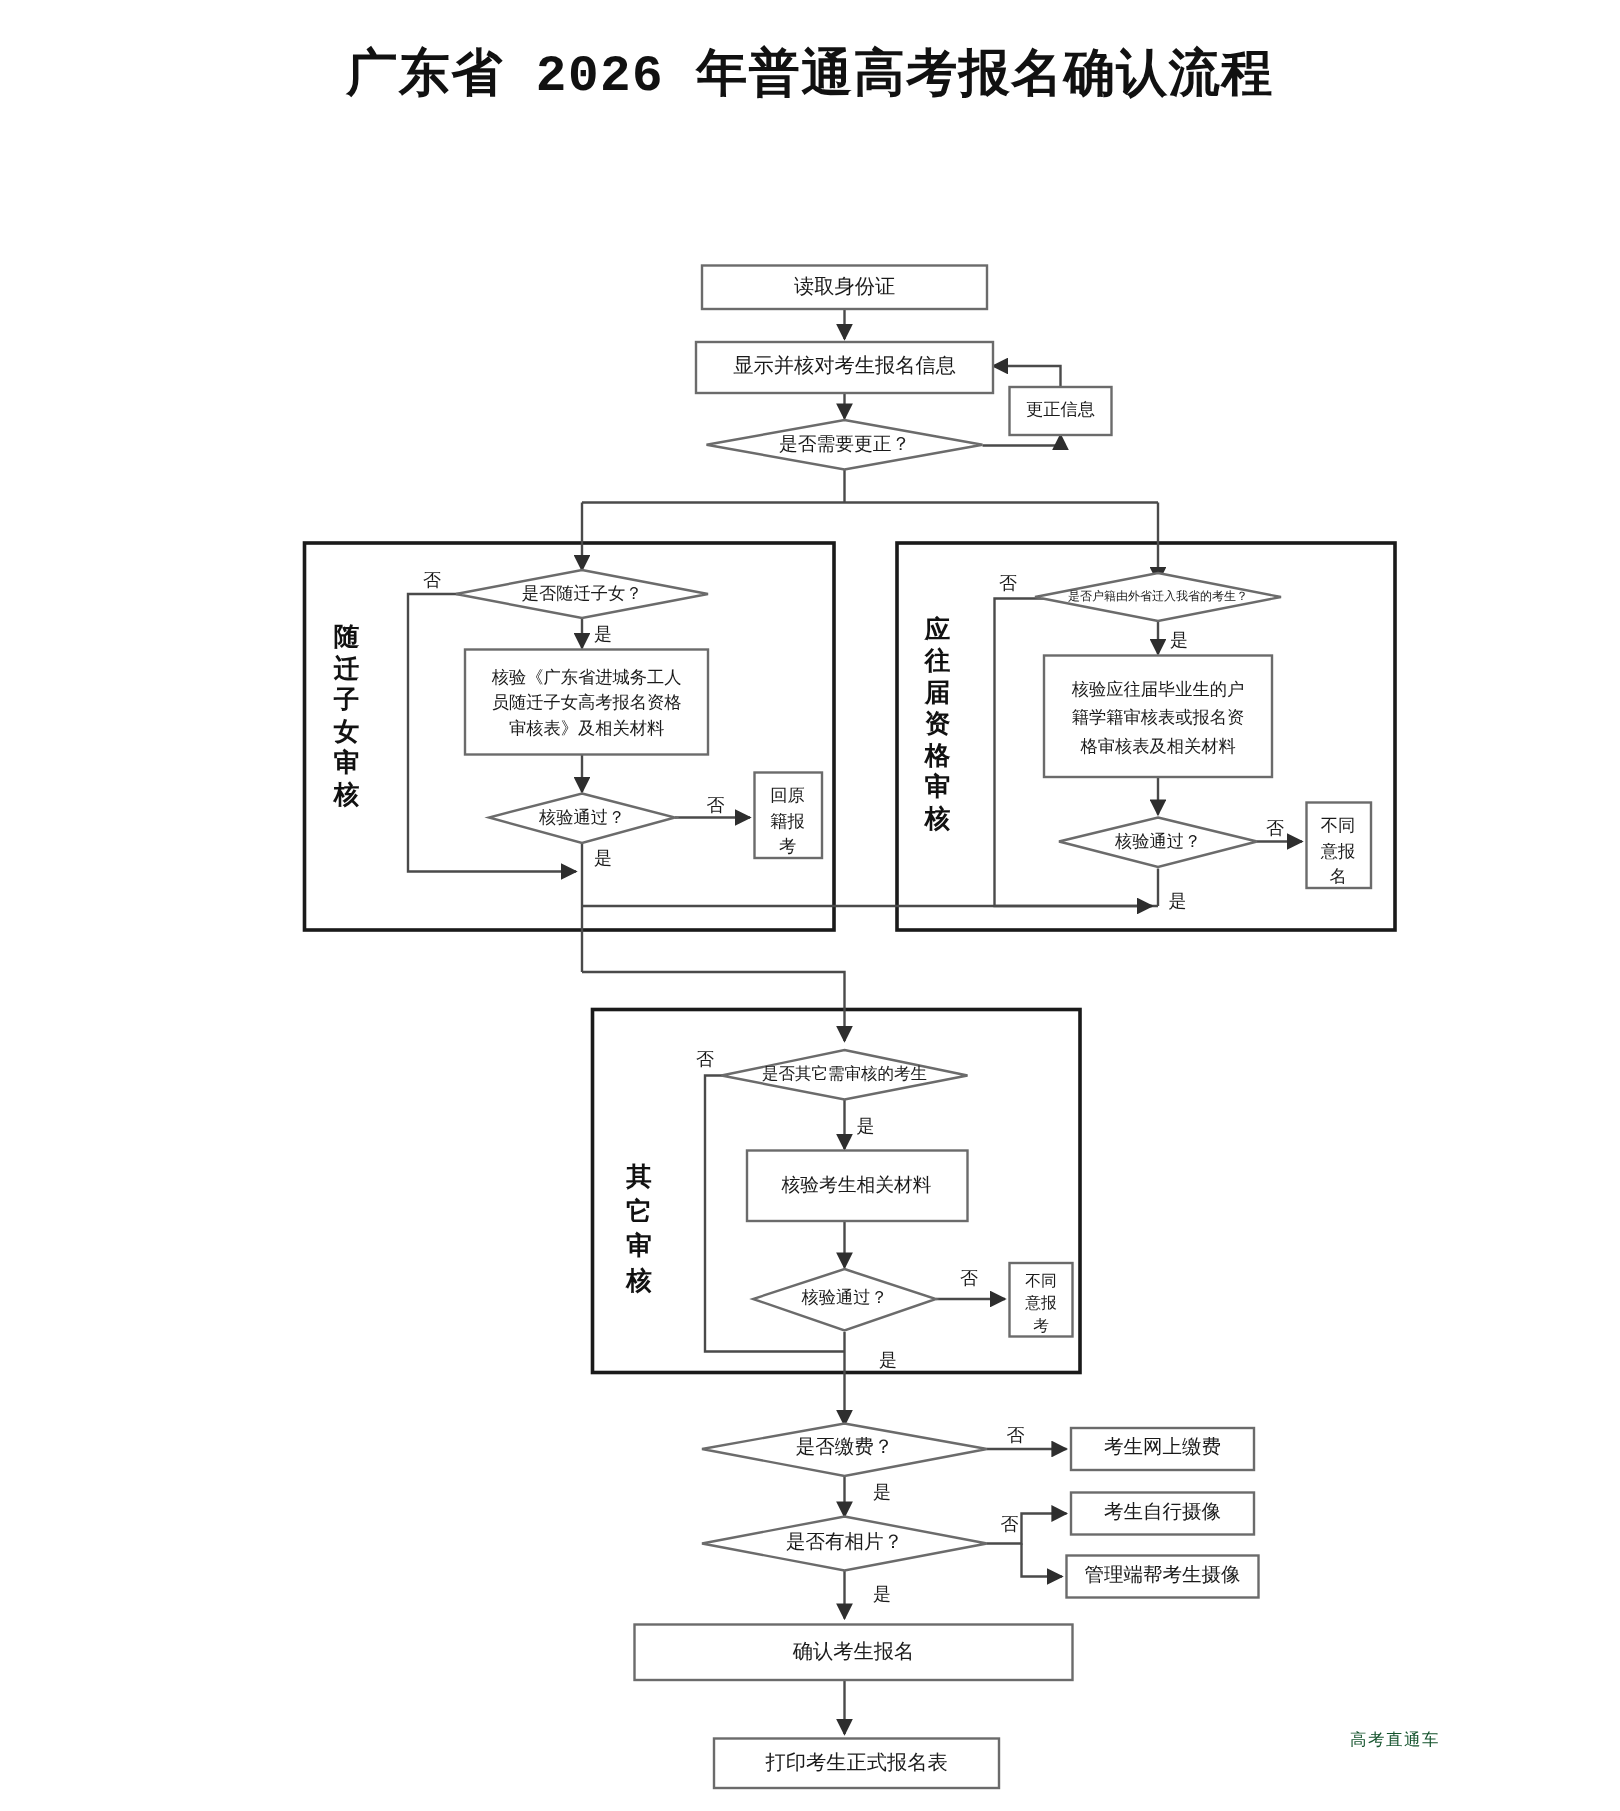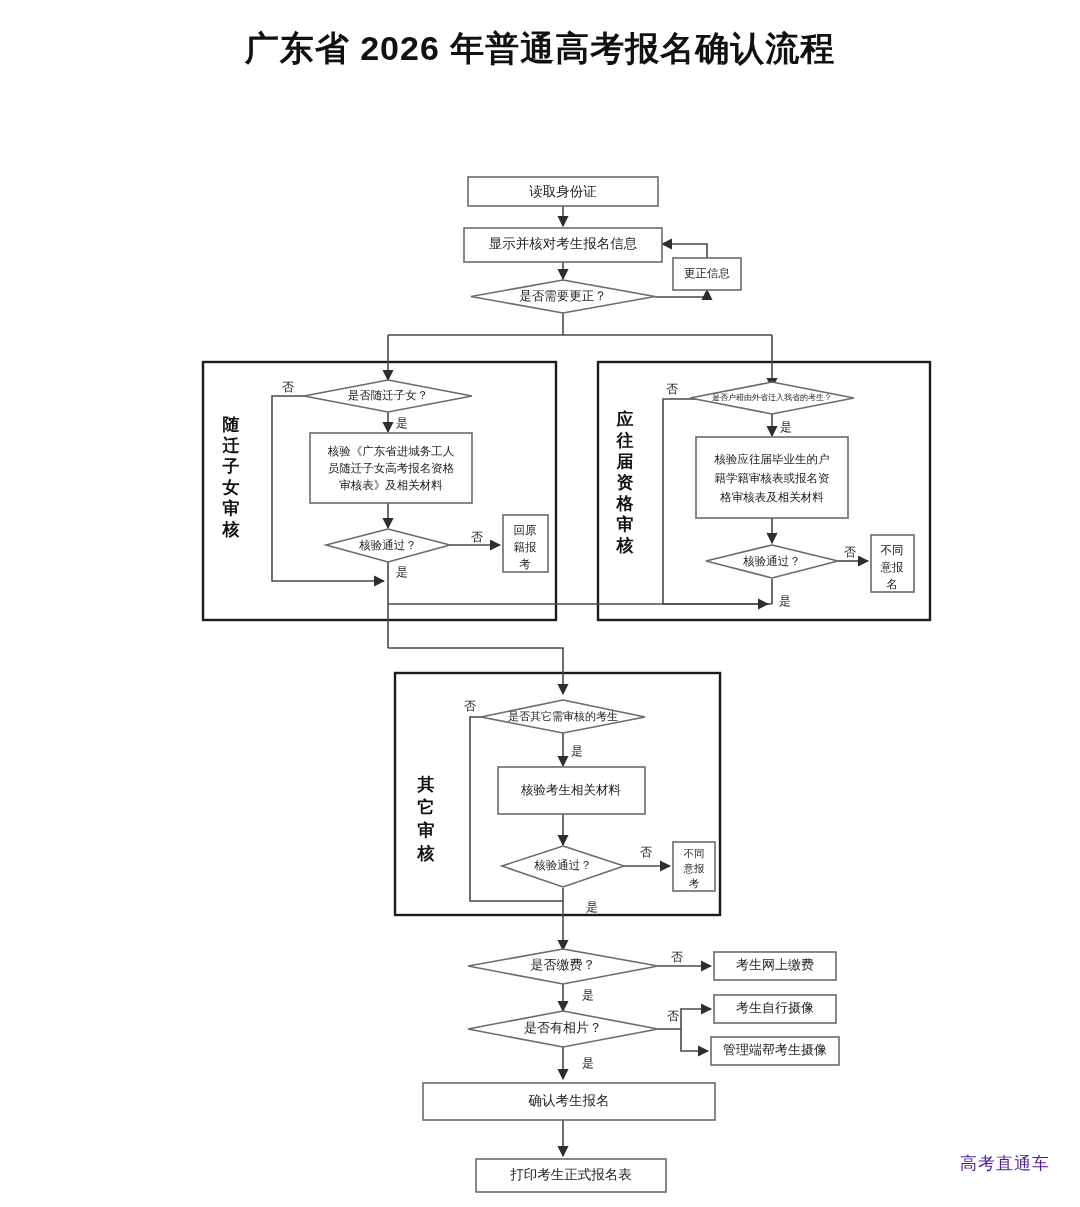--- a/index.html
+++ b/index.html
@@ -20,7 +20,7 @@
     left: 0;
     width: 1080px;
     text-align: center;
-    font-family: Liberation Sans, sans-serif;
+    font-family: Liberation Mono, monospace;
     font-weight: bold;
     font-size: 34px;
     letter-spacing: 1px;

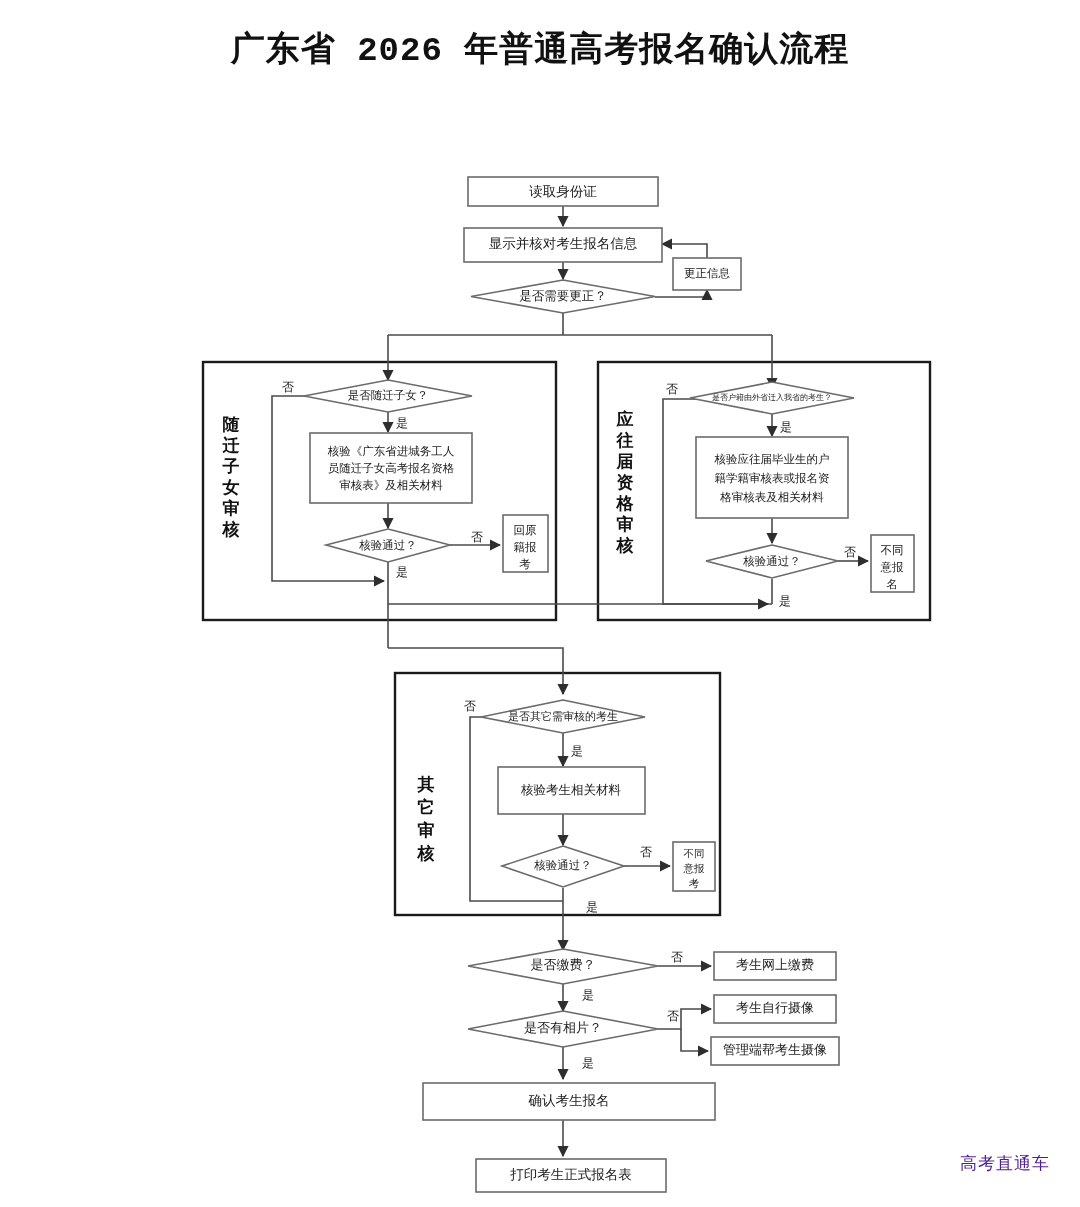--- a/index.html
+++ b/index.html
@@ -68,11 +68,11 @@
   }
   #watermark {
     position: absolute;
-    left: 960px;
+    left: 900px;
     top: 1152px;
     font-family: "Liberation Sans", "DejaVu Sans", sans-serif;
-    font-size: 17px;
-    color: #4c1d95;
+    font-size: 11px;
+    color: #14532d;
     letter-spacing: 1px;
   }
 </style>

